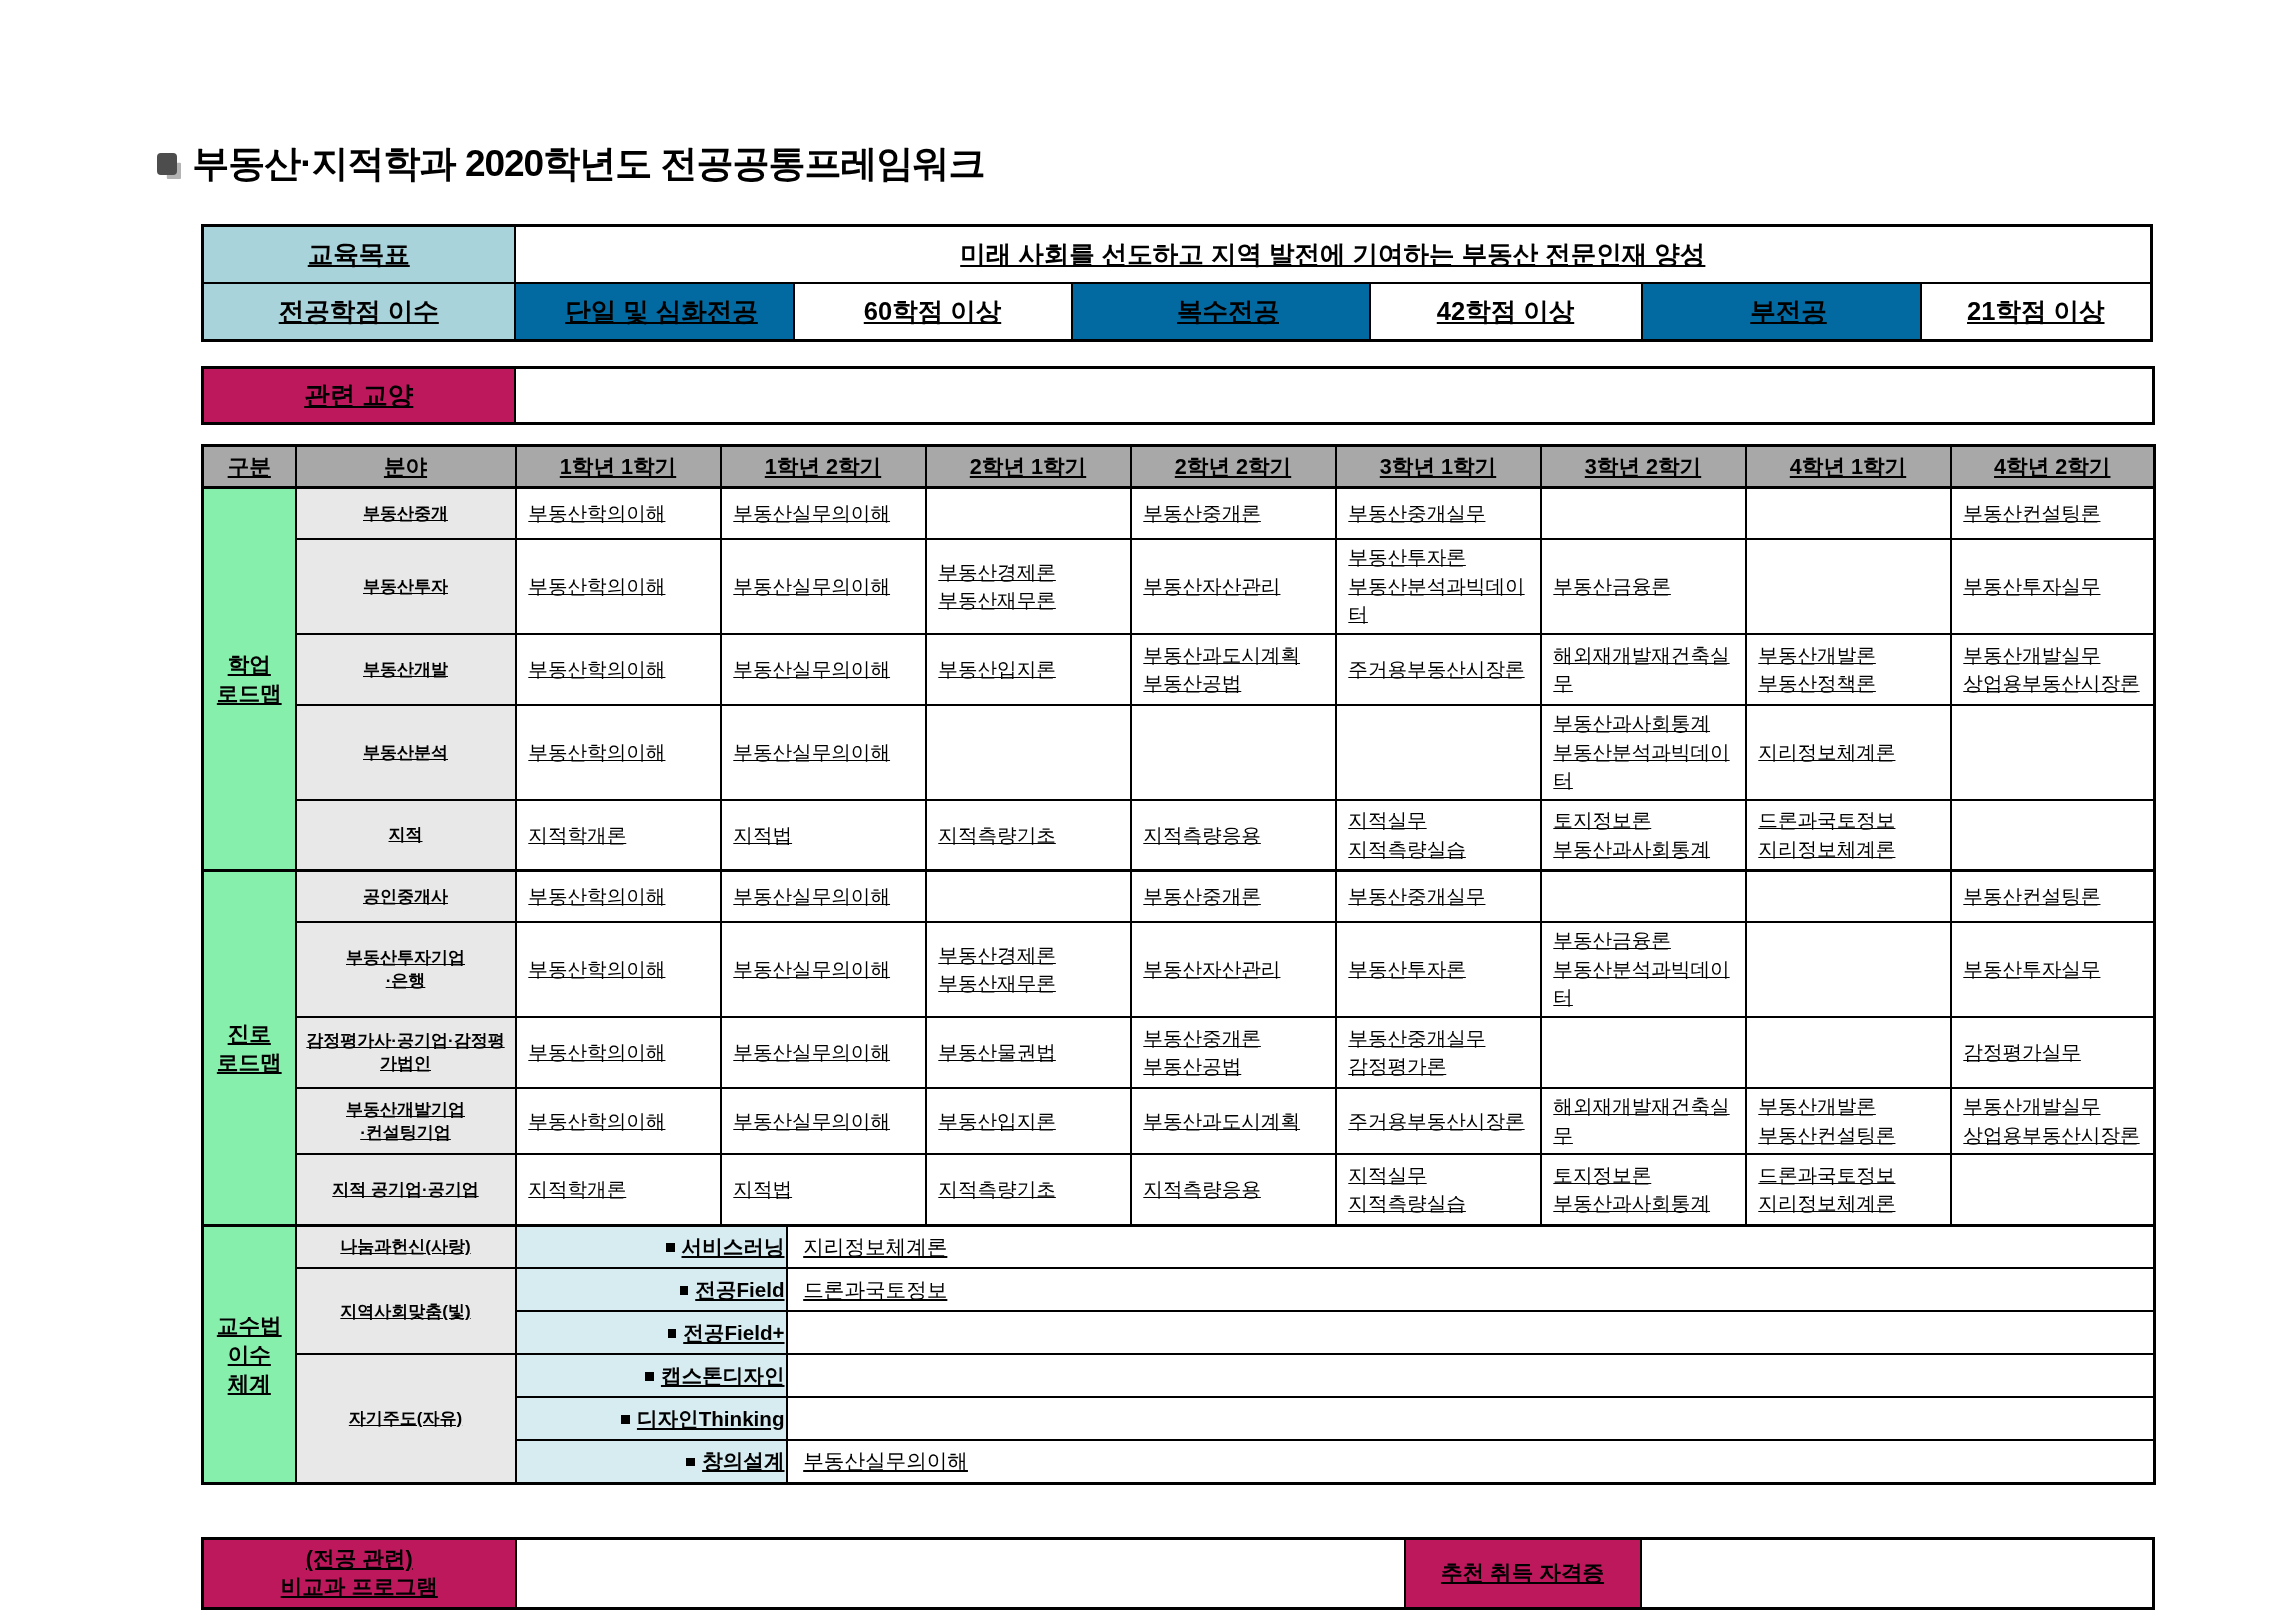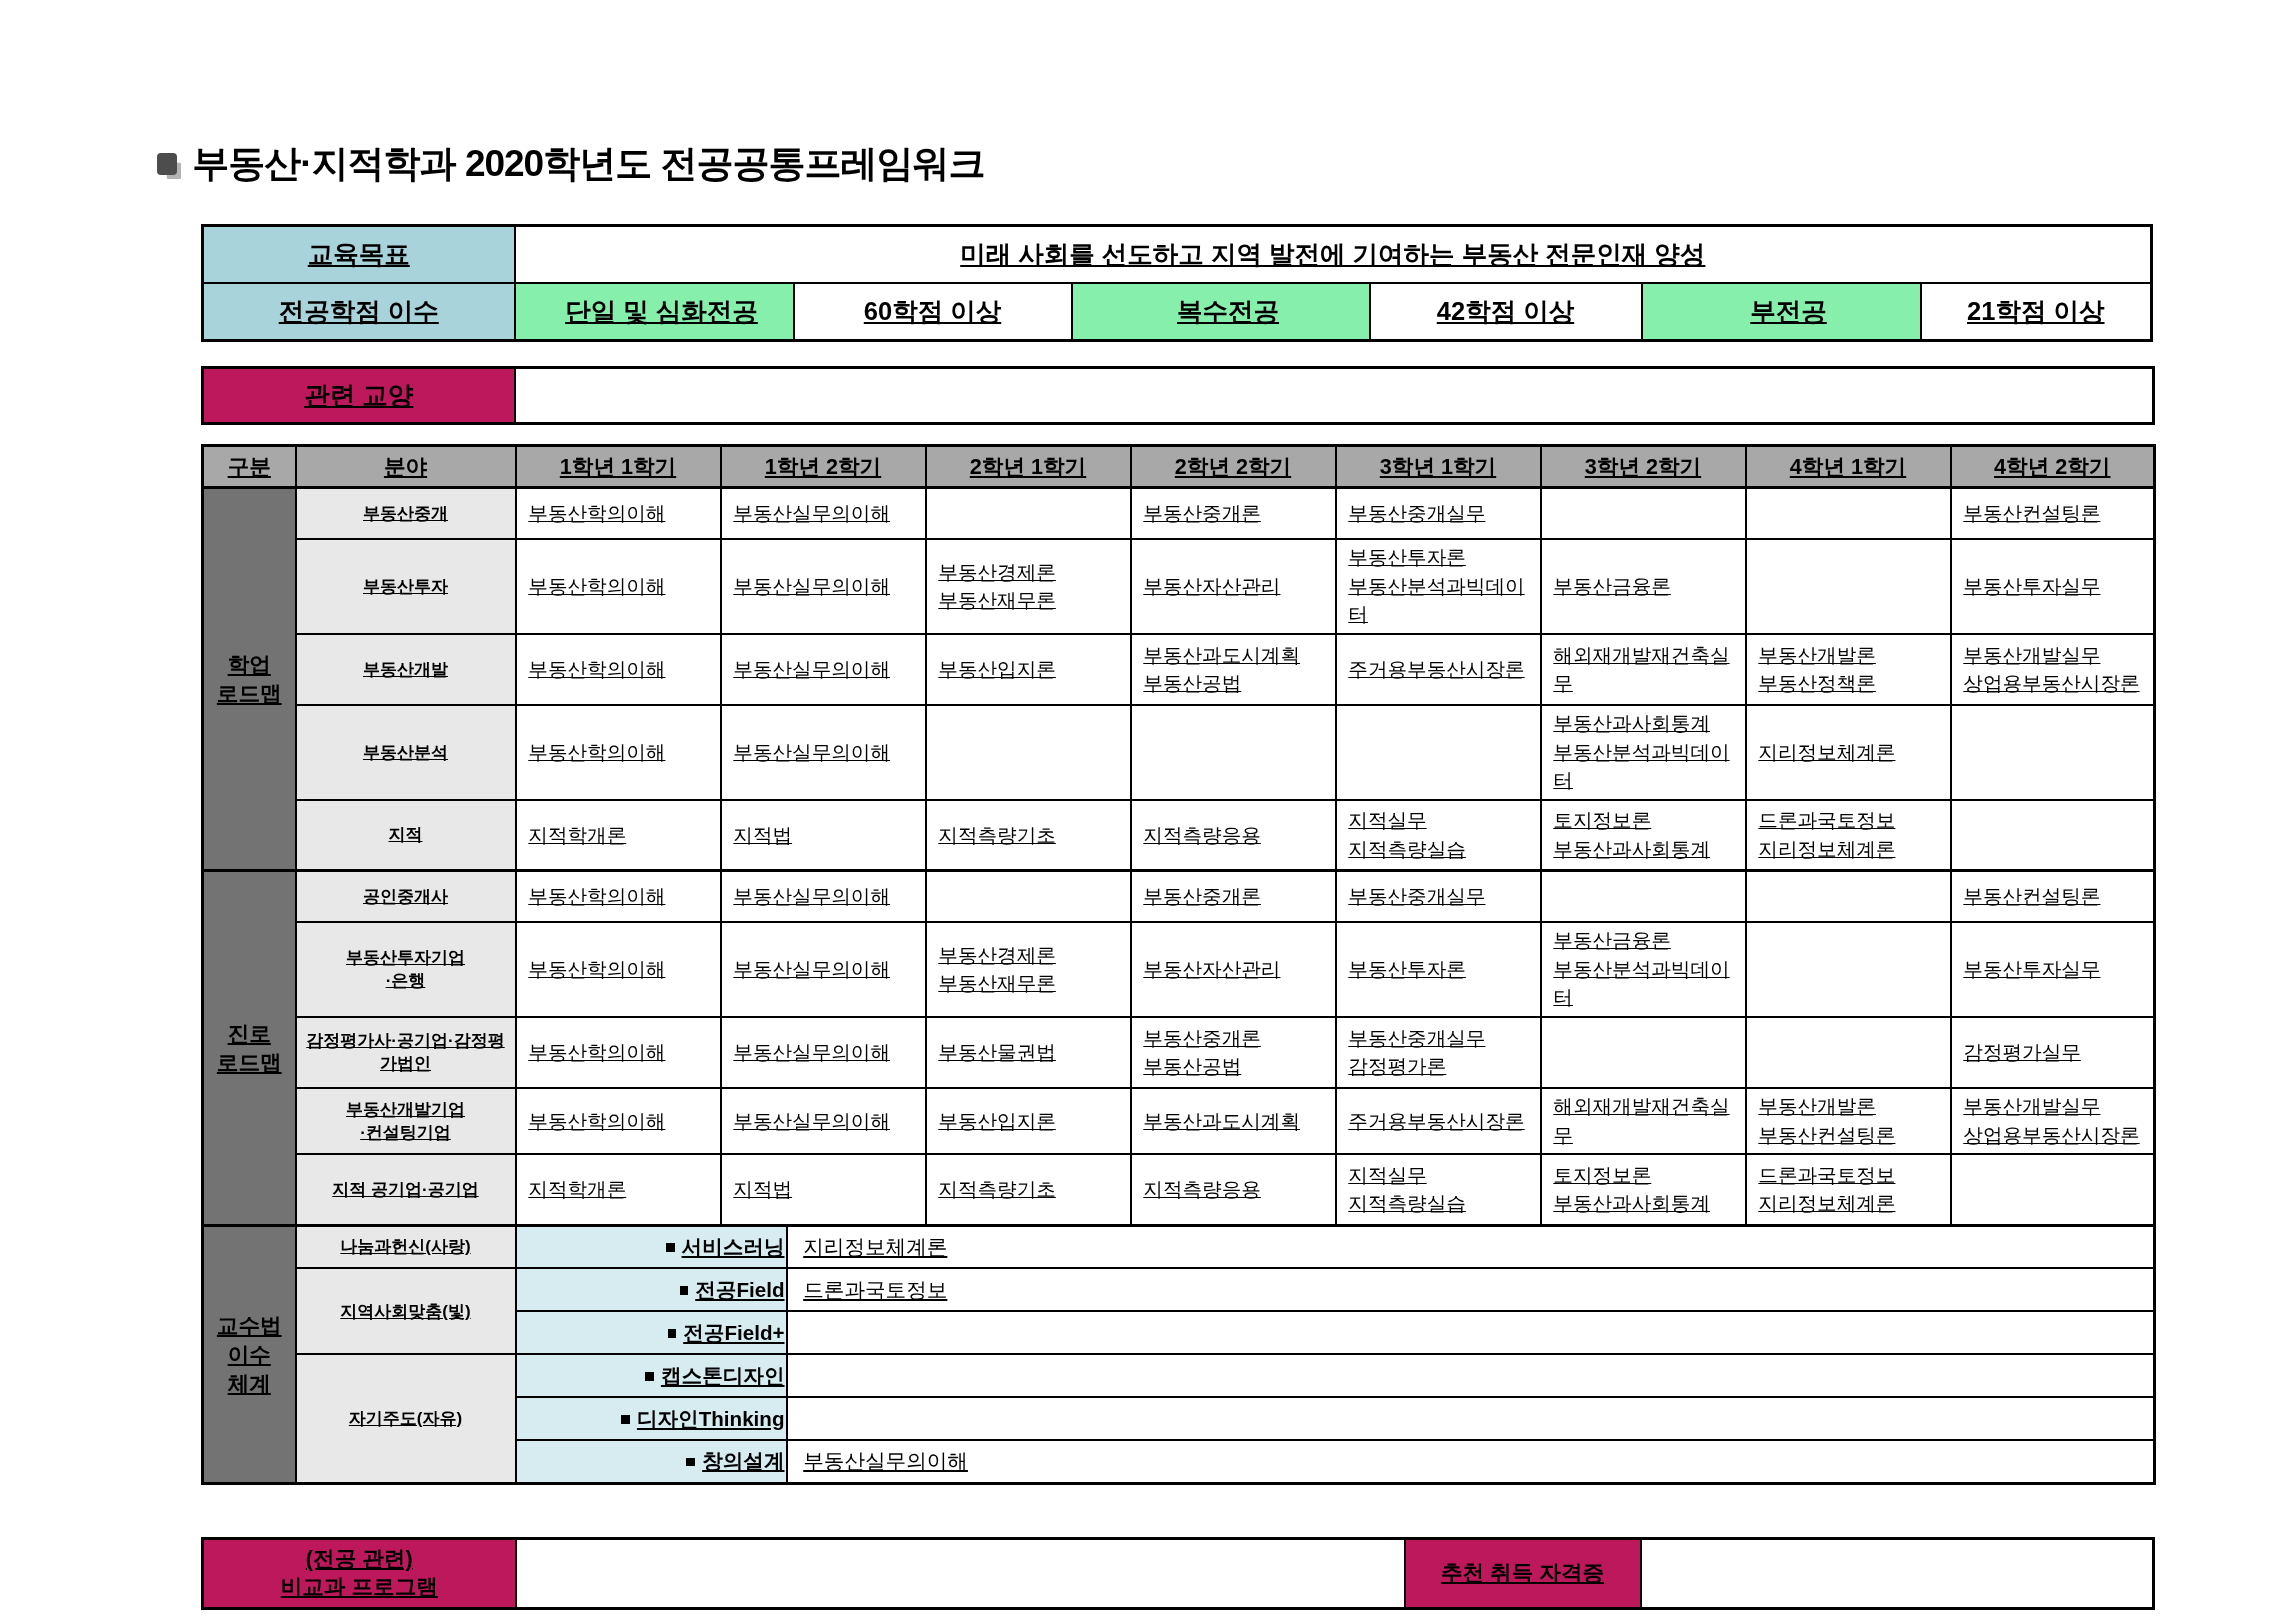--- a/index.html
+++ b/index.html
@@ -24,7 +24,7 @@
   .goal{margin-top:35px;}
   .goal td{height:53px;font-size:25.5px;font-weight:bold;text-align:center;border-width:2.9px;}
   .c-teal{background:#a9d3da;}
-  .c-teal-l{background:#86efac;padding-left:16px;}
+  .c-teal-l{background:#0369a1;padding-left:16px;}
   .c-green{background:#be185d;}
 
   

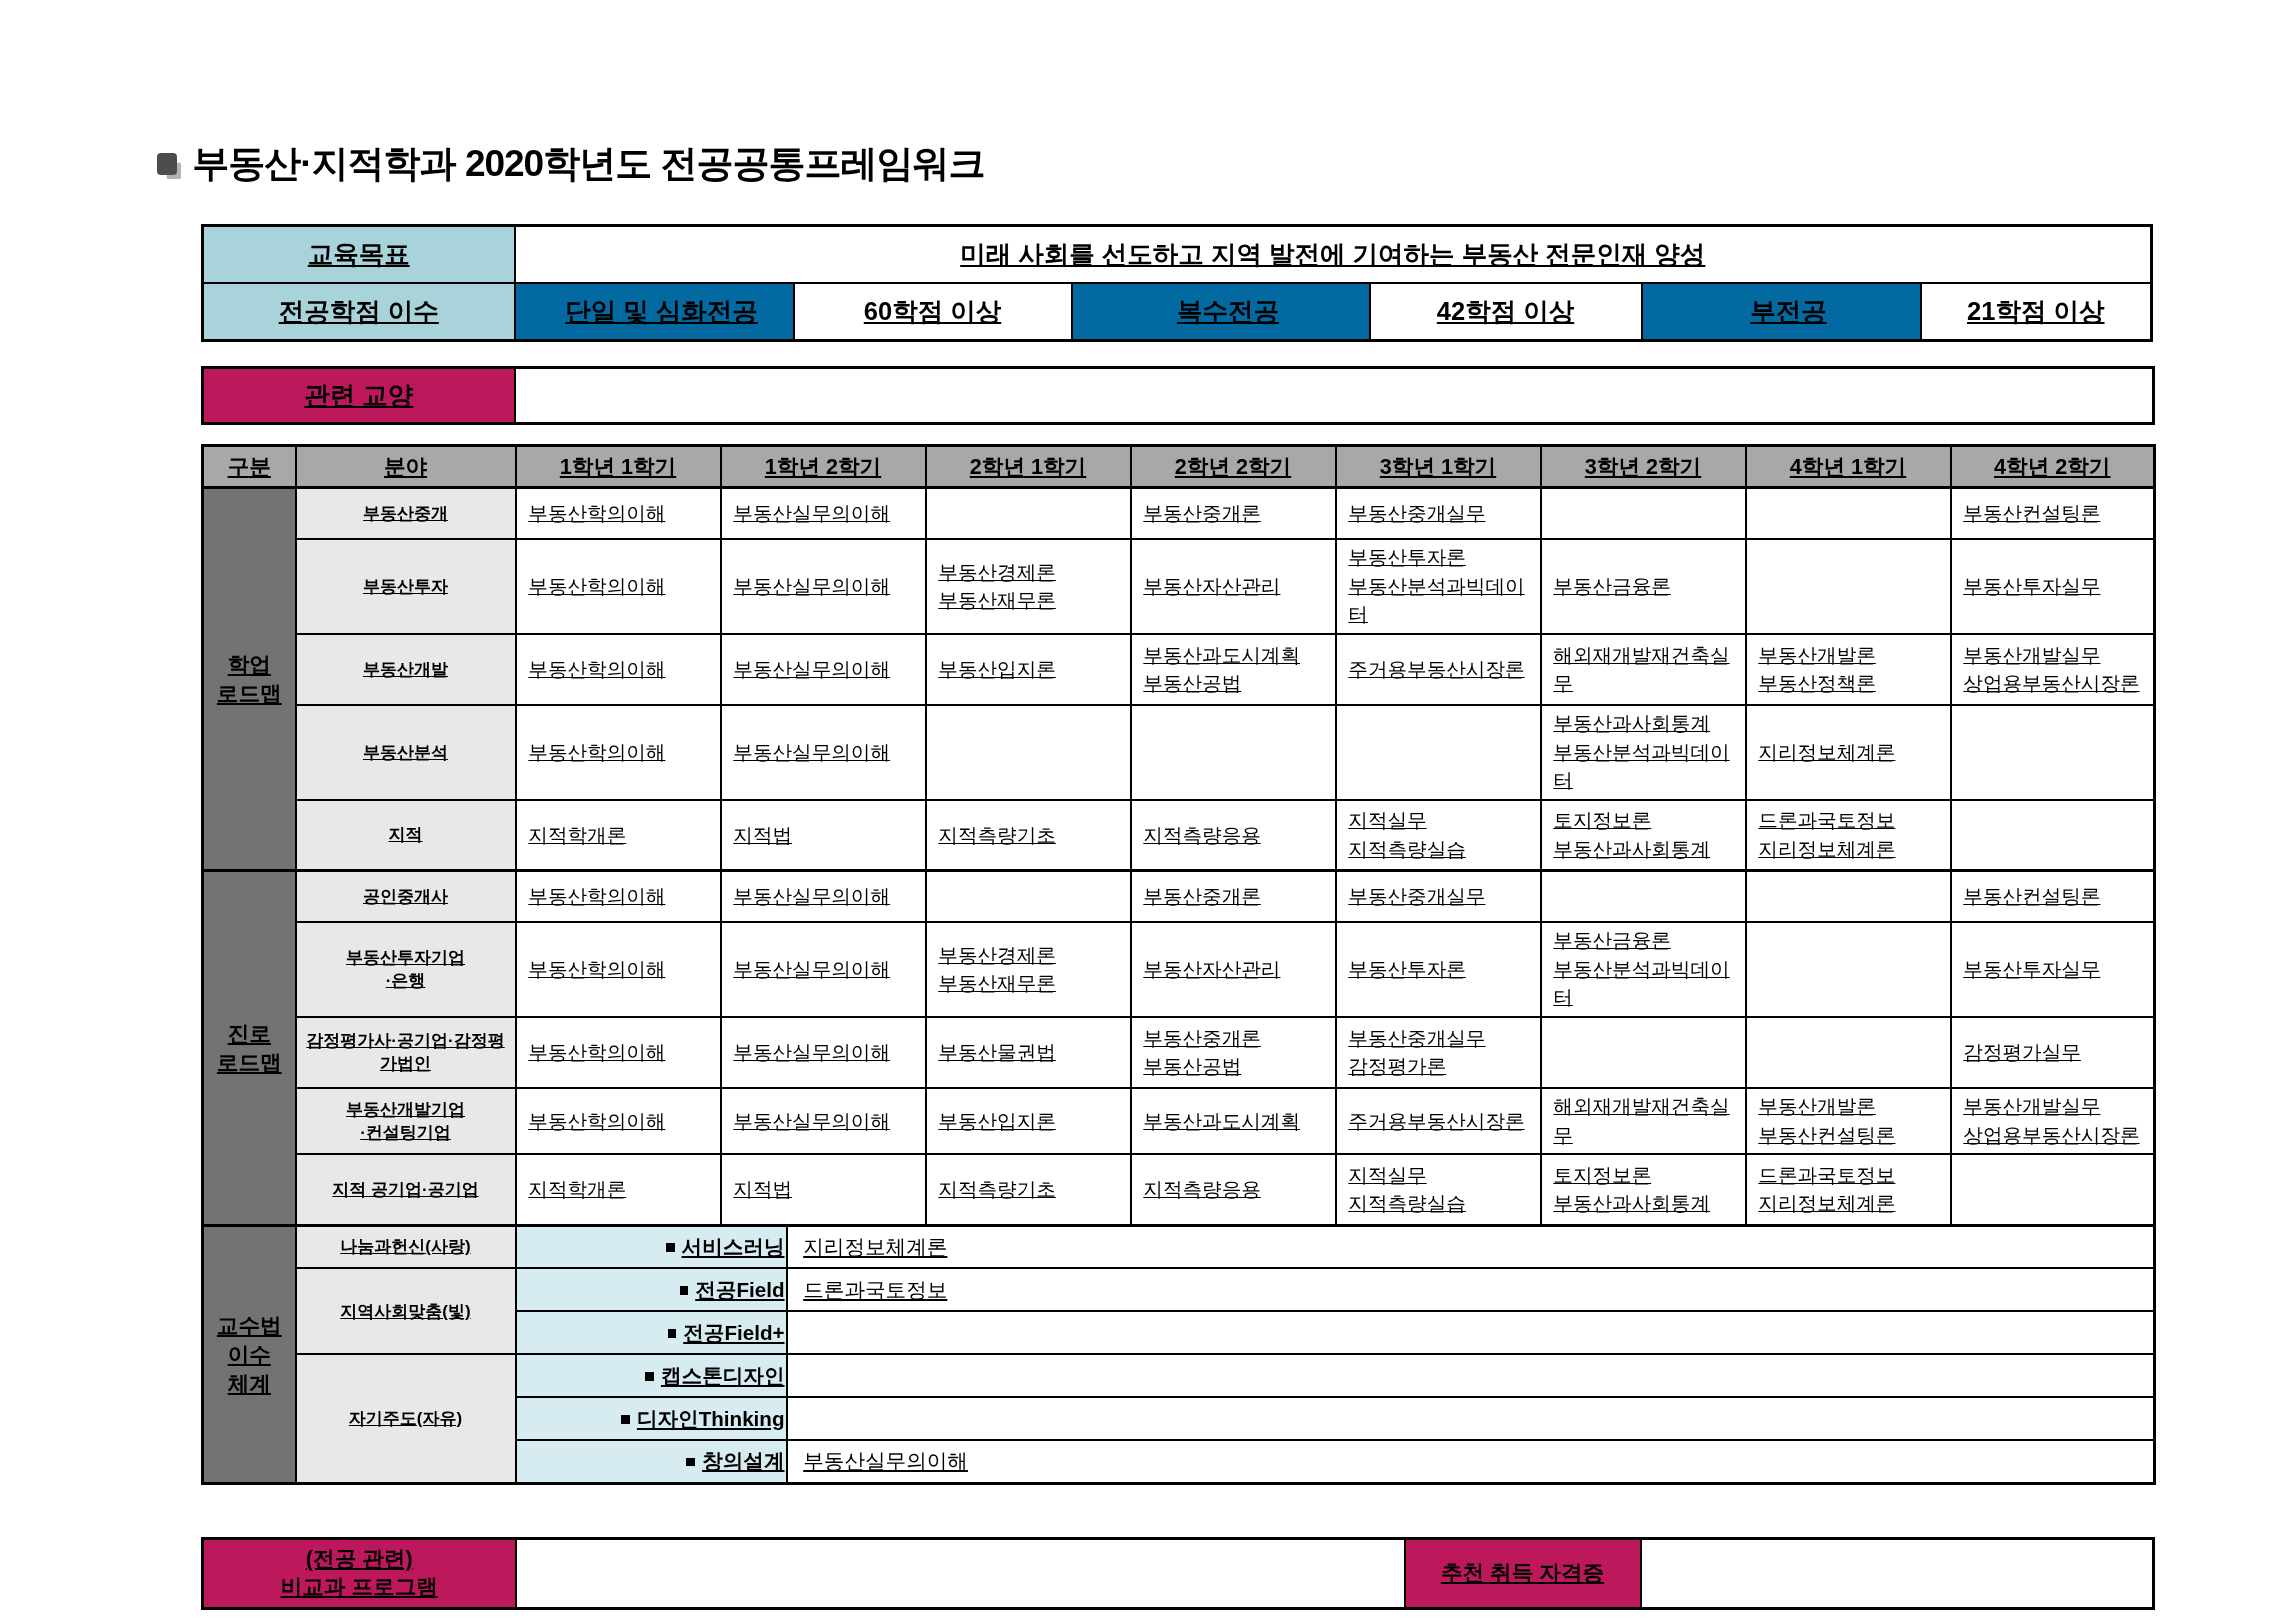--- a/index.html
+++ b/index.html
@@ -38,7 +38,7 @@
     background:#a8a8a8;font-size:21.6px;font-weight:bold;height:37px;
     border-bottom:2.9px solid #000;
   }
-  .grp{background:#737373;font-size:21.6px;font-weight:bold;text-align:center;}
+  .grp{background:#86efac;font-size:21.6px;font-weight:bold;text-align:center;}
   .cat{background:#e8e8e8;font-size:17px;font-weight:bold;text-align:center;padding:2px 5.9px;}
   .course{font-size:19.6px;text-align:left;vertical-align:middle;padding:3.9px 5.9px 3.9px 11.8px;line-height:1.45;}
   .rh-a{height:51px;}

